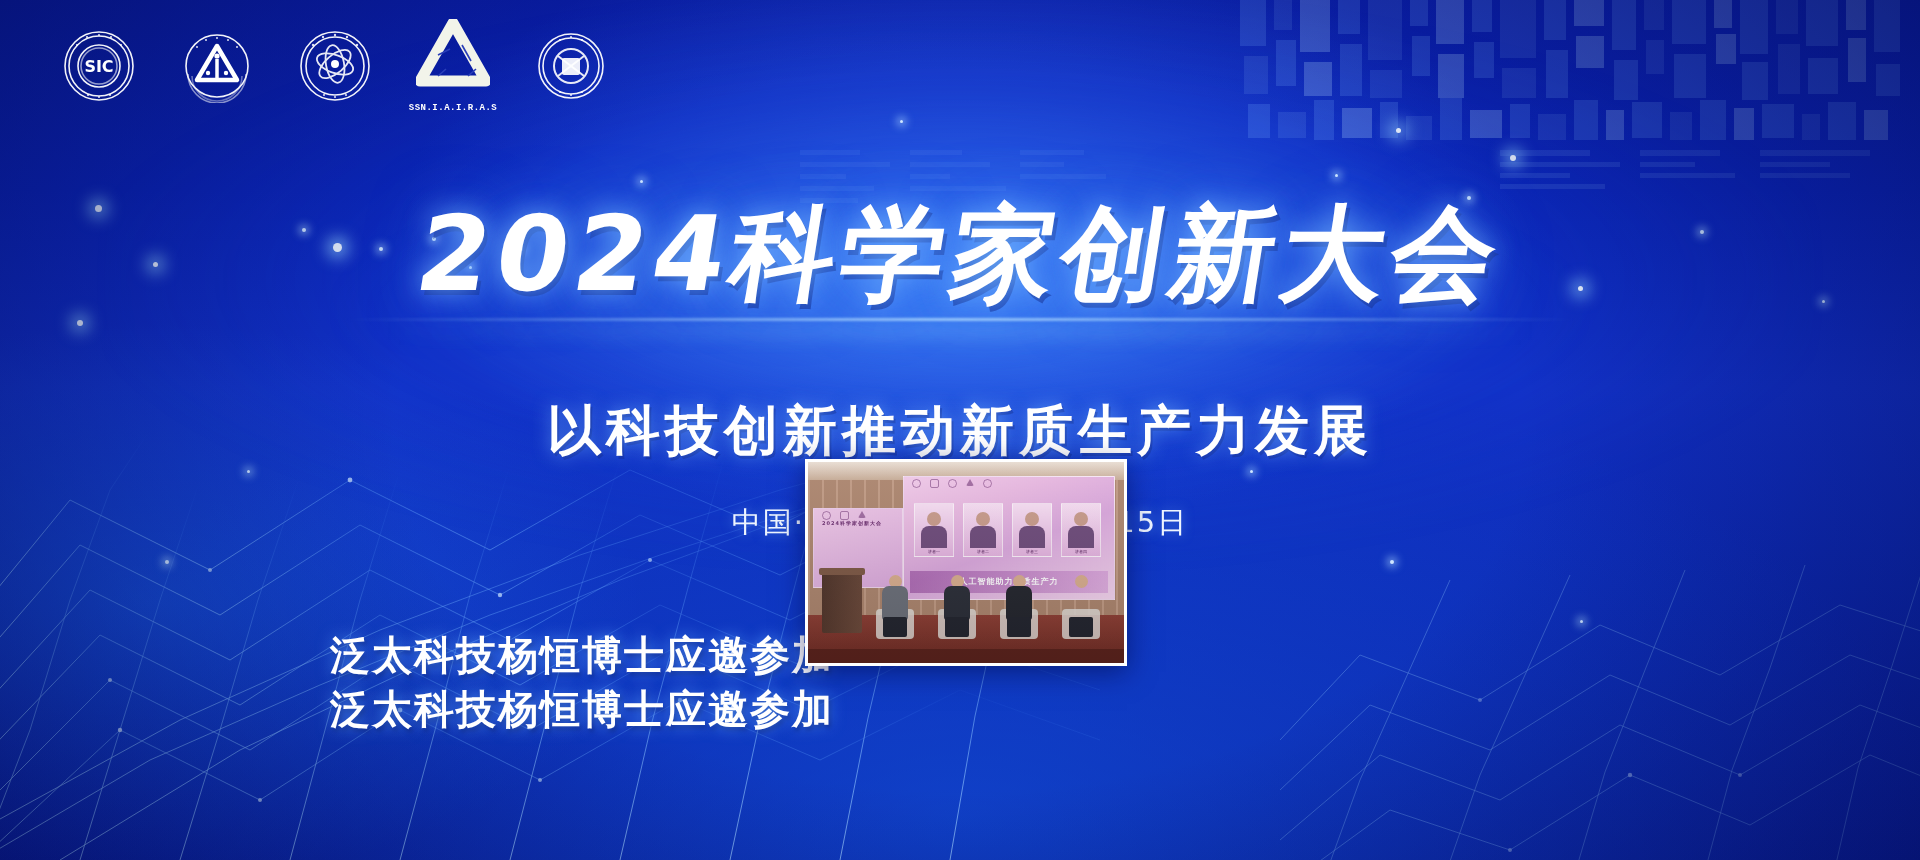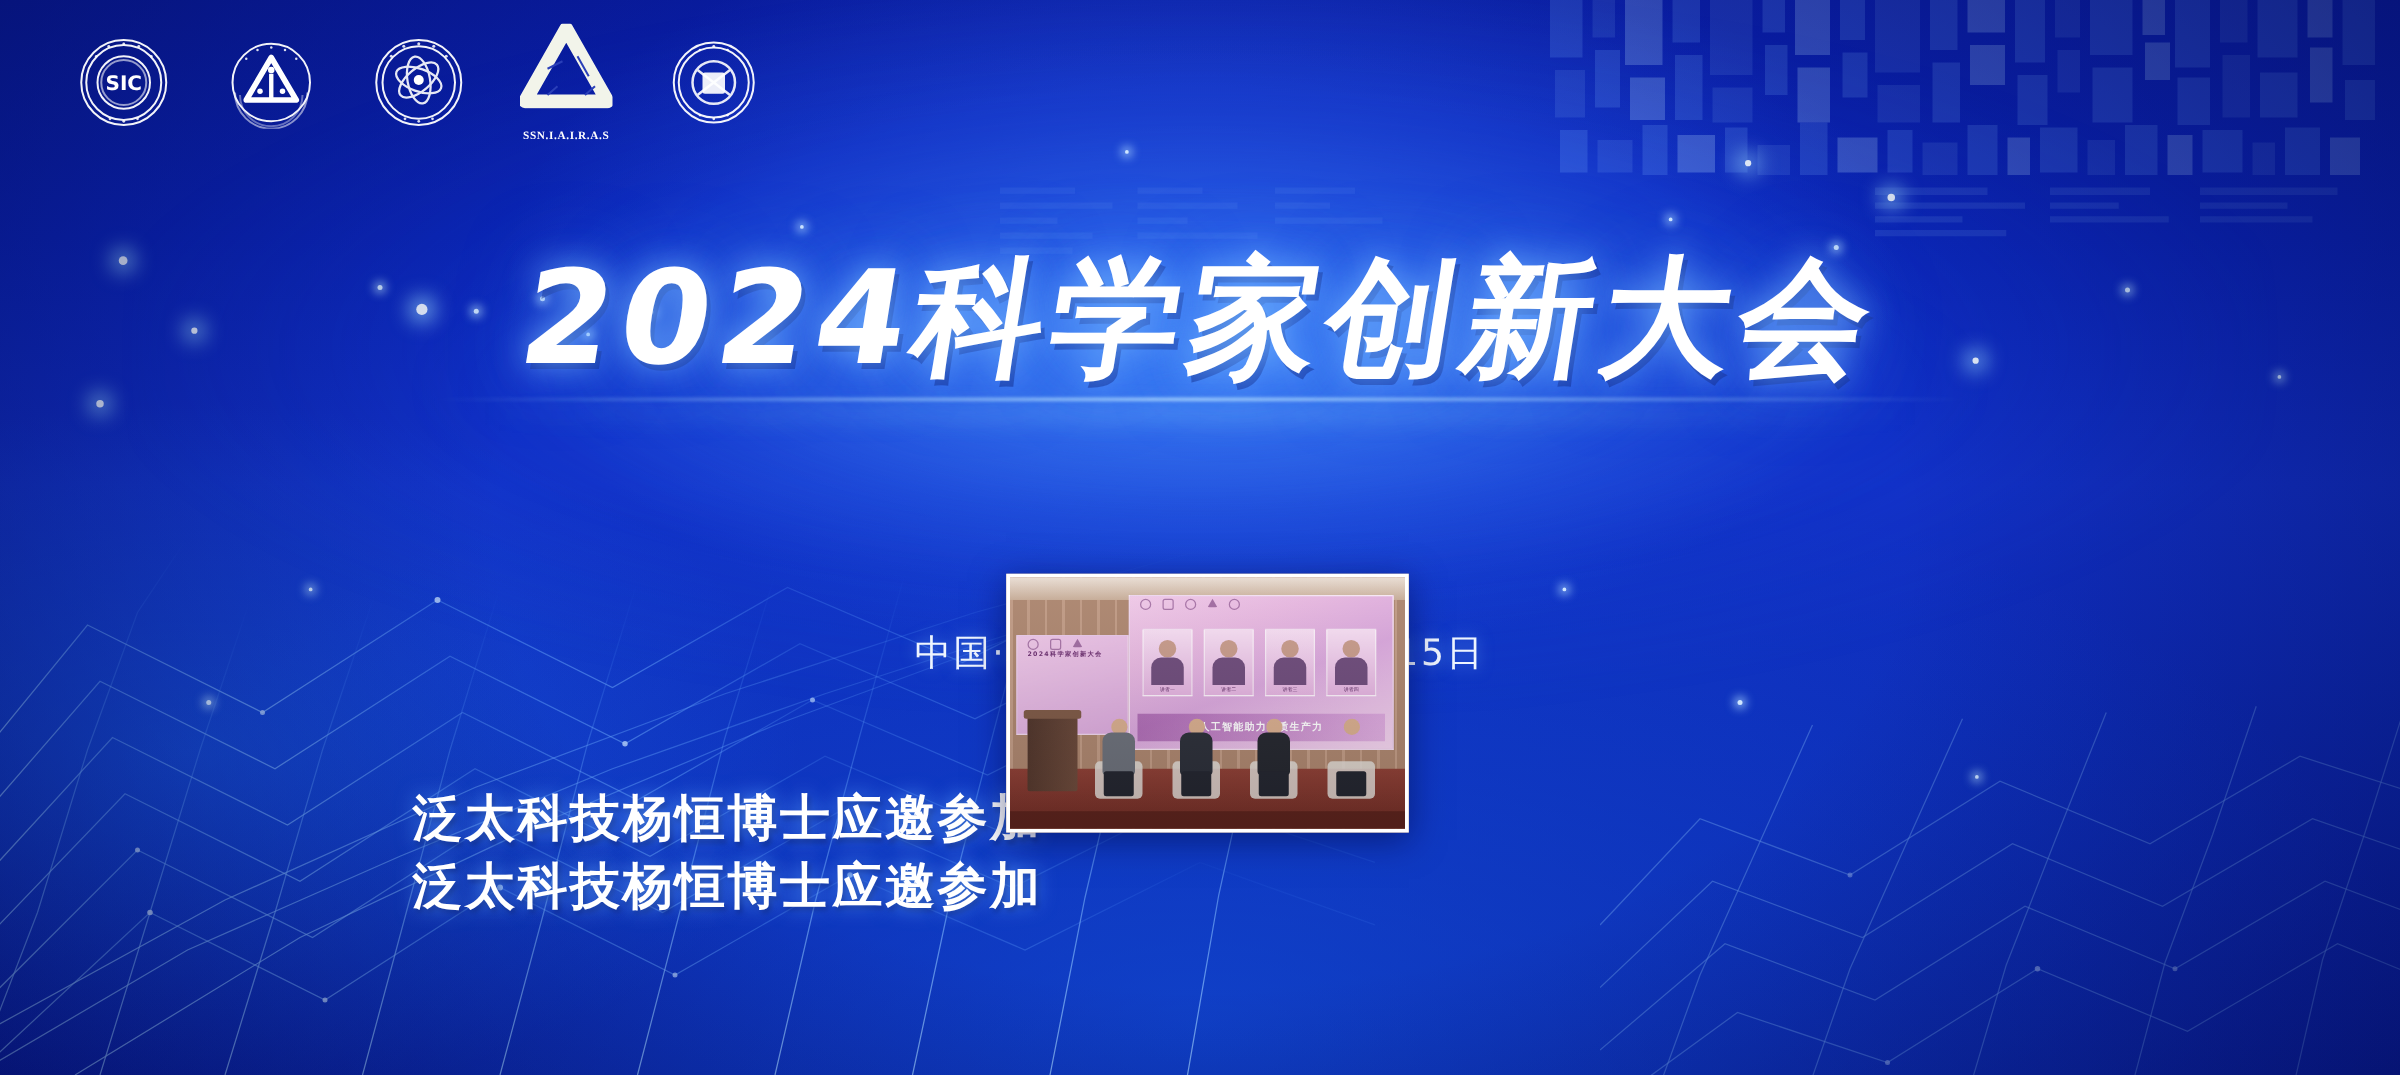--- a/index.html
+++ b/index.html
@@ -432,7 +432,7 @@
           <path d="M52 57 L60 50"></path>
         </g>
       </svg>
-      <div style="font-size:9px;font-weight:bold;color:#fff;letter-spacing:.5px;margin-top:16px;font-family:Liberation Serif, serif;">SSN.I.A.I.R.A.S</div>
+      <div style="font-size:9px;font-weight:bold;color:#fff;letter-spacing:.5px;margin-top:16px;font-family:Liberation Mono, monospace;">SSN.I.A.I.R.A.S</div>
     </div>
 
     <div class="logo">

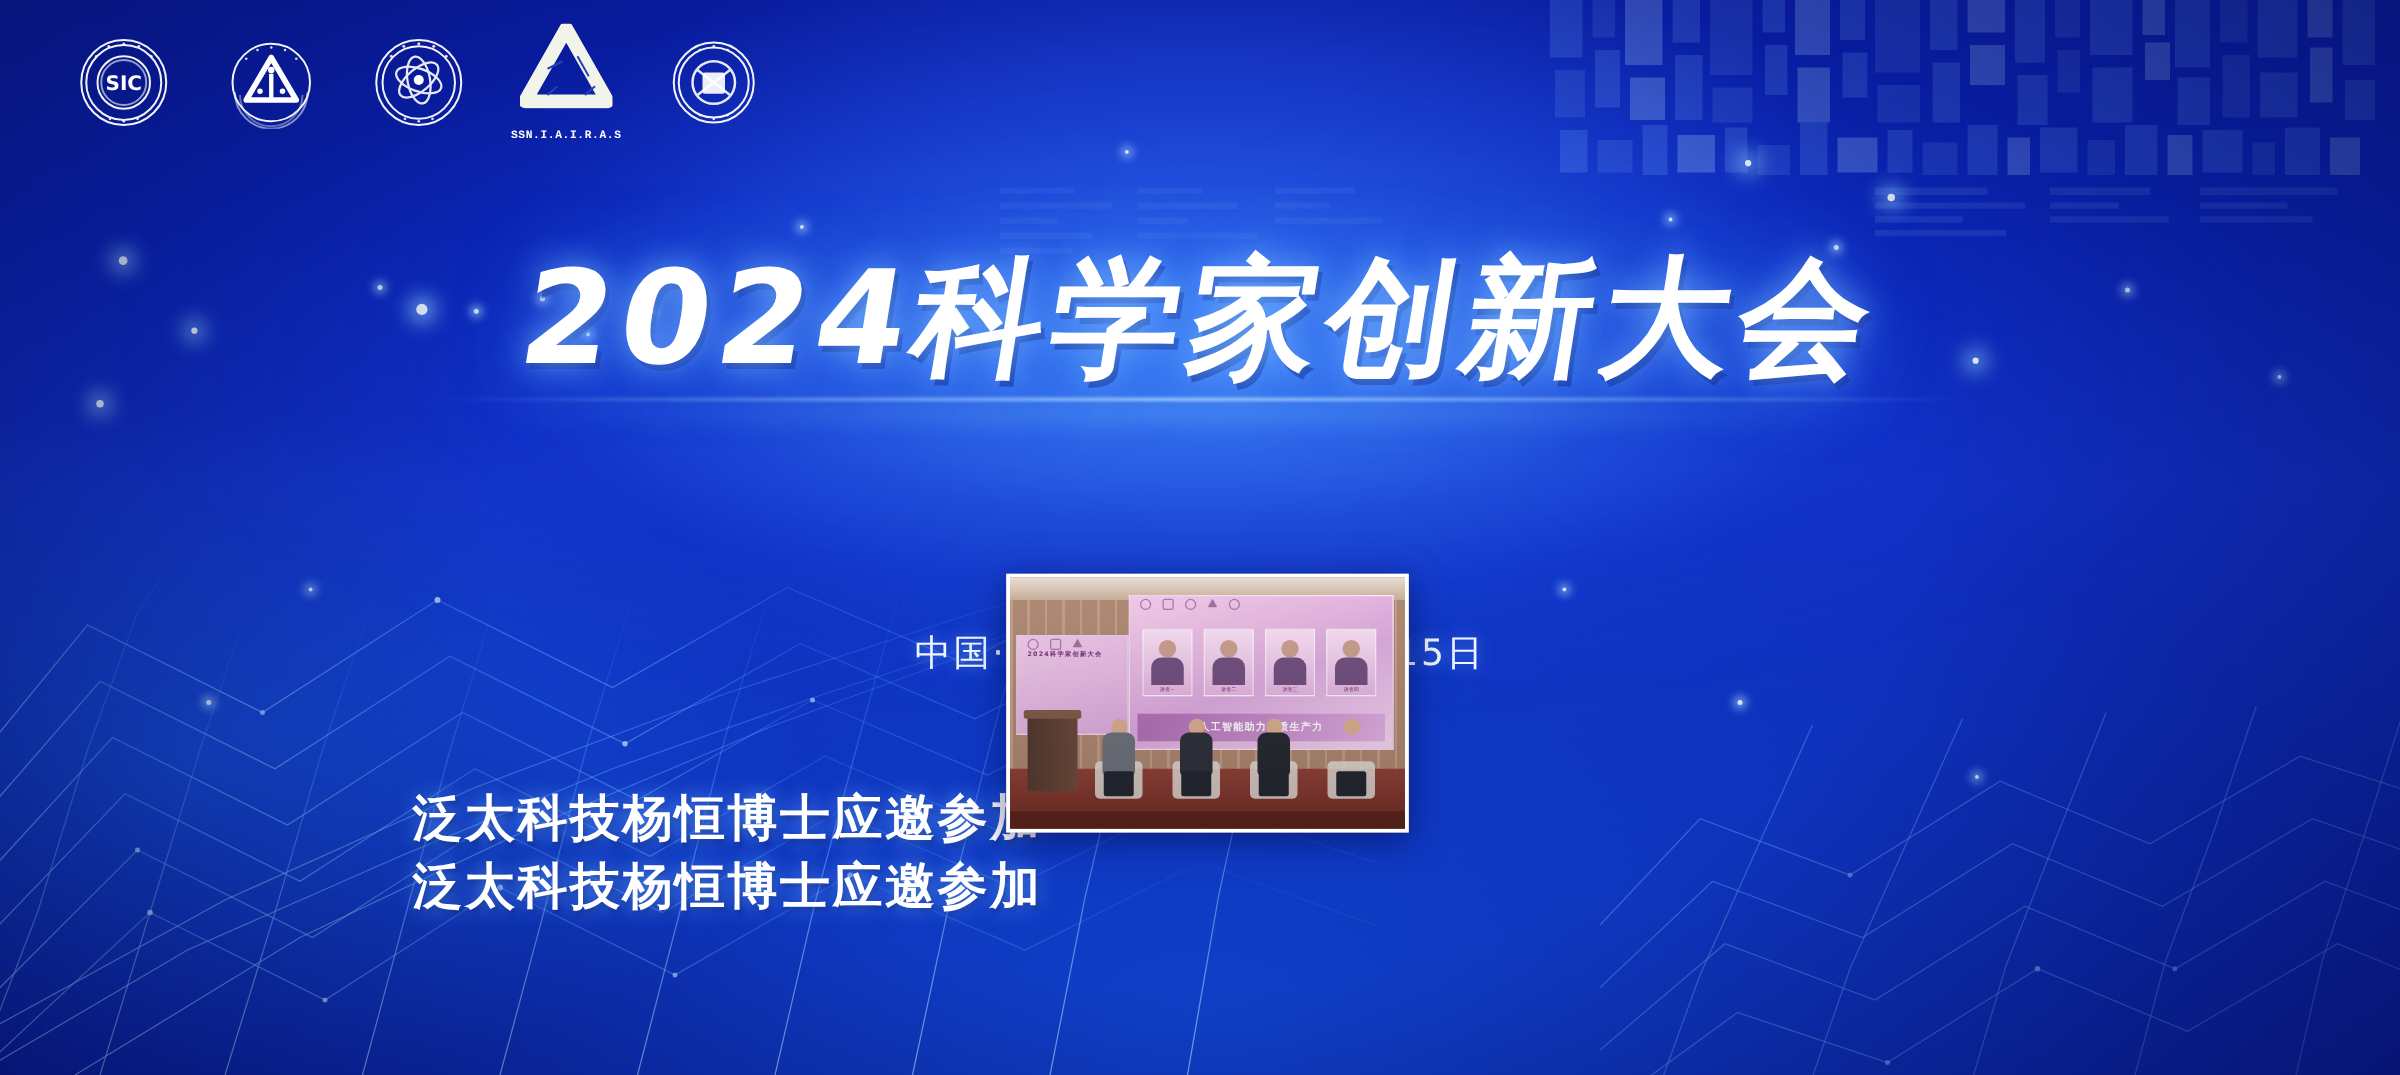--- a/index.html
+++ b/index.html
@@ -461,6 +461,7 @@
   </div>
 
   <div class="title">2024科学家创新大会</div>
+  <div class="subtitle">以科技创新推动新质生产力发展</div>
   <div class="dateline">中国·雄安  2024年12月13-15日</div>
 
   <div class="headline">

